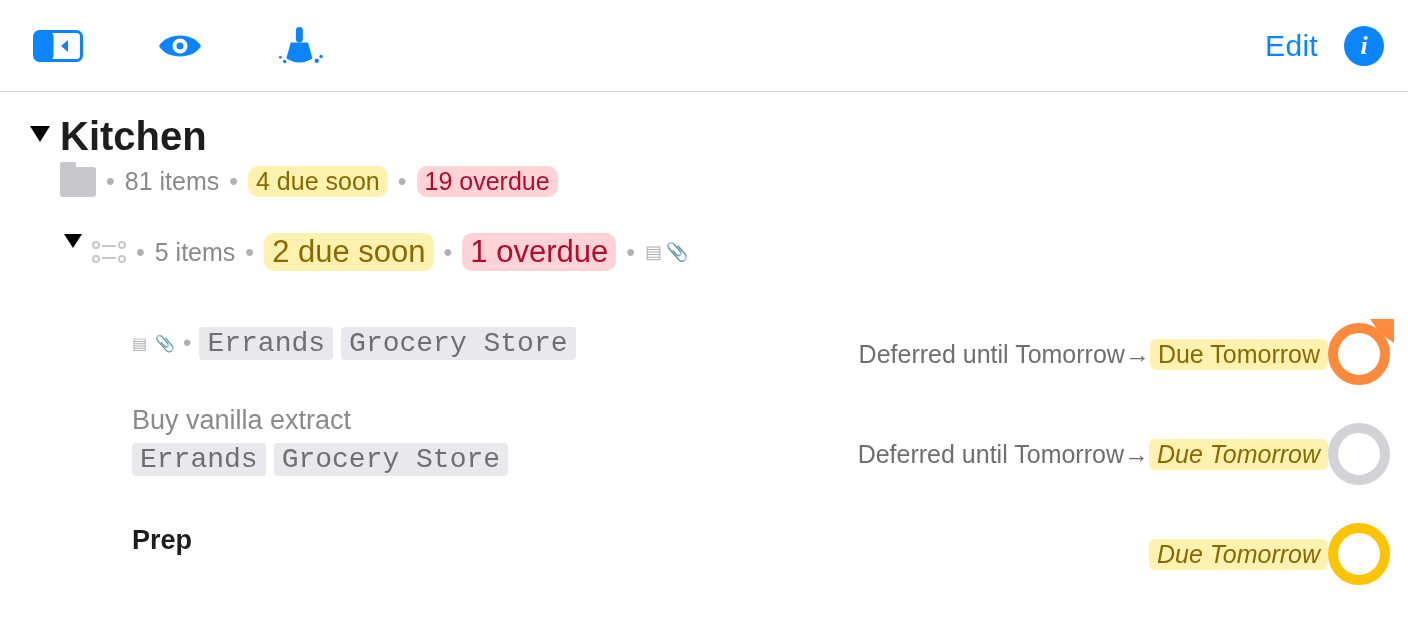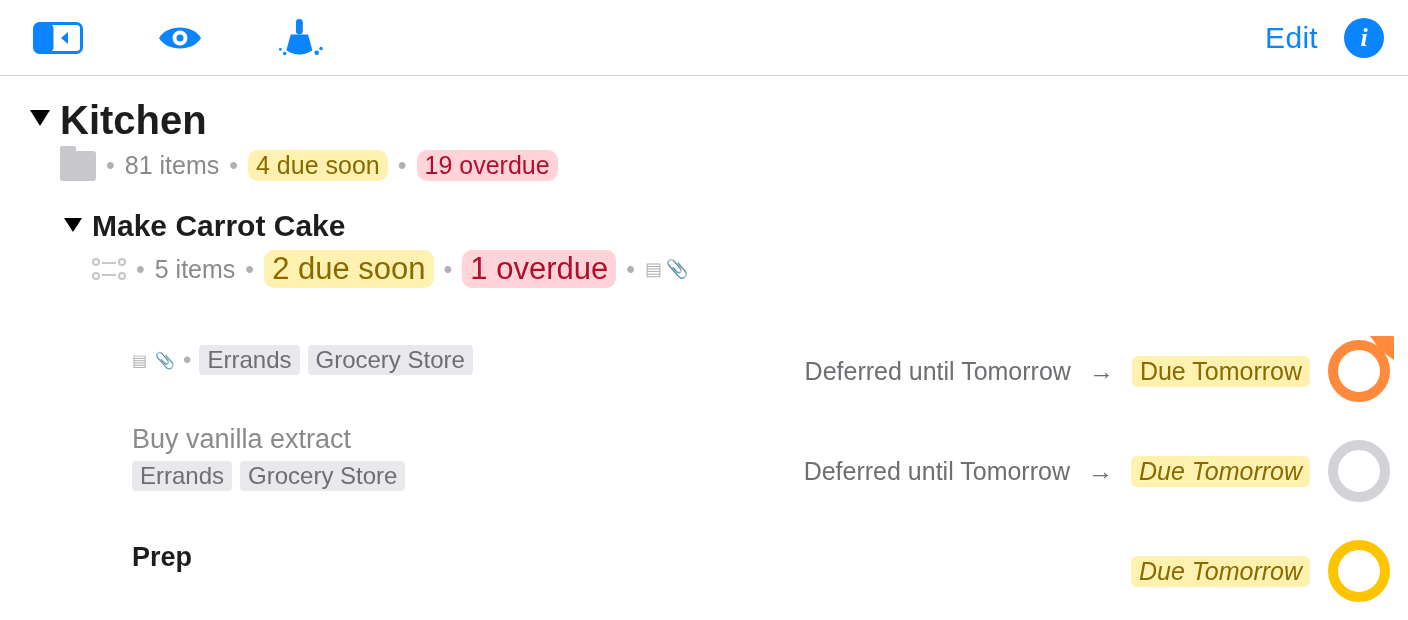--- a/index.html
+++ b/index.html
@@ -35,7 +35,7 @@
     display:flex;
     align-items:center;
     justify-content:space-between;
-    height: 76px;
+    height: 92px;
     padding: 0 24px 0 32px;
     border-bottom: 1px solid var(--divider);
   }

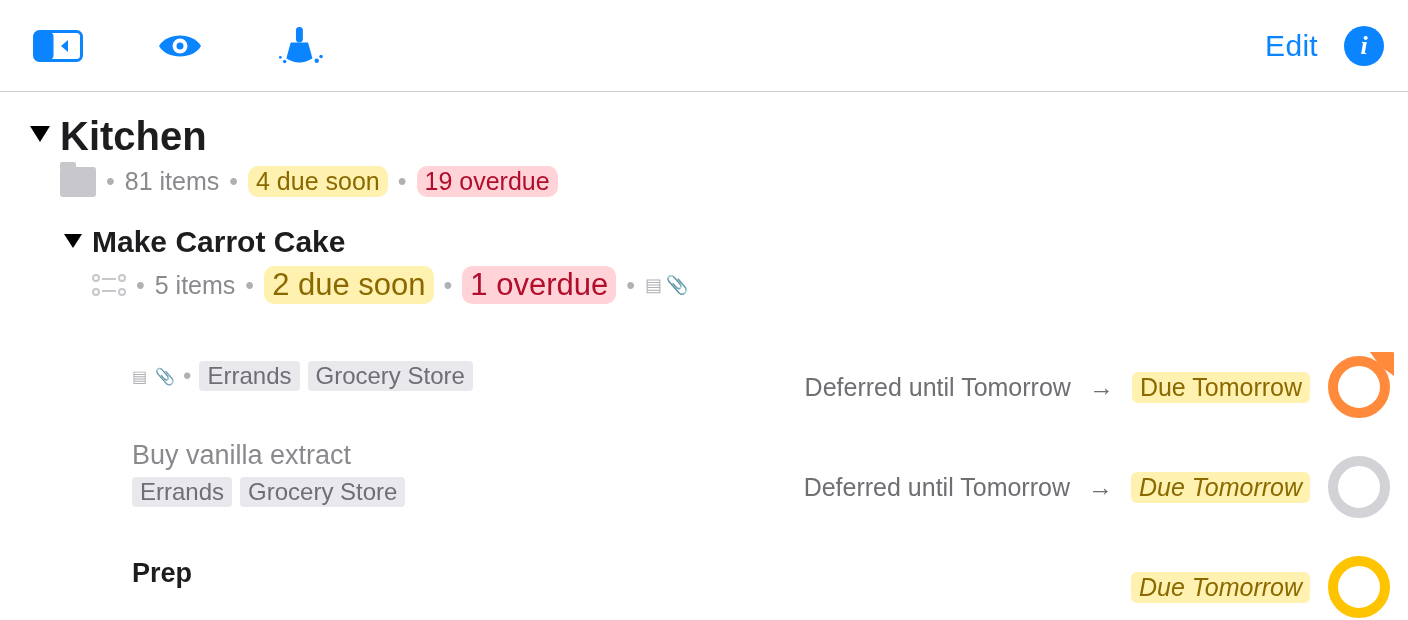--- a/index.html
+++ b/index.html
@@ -307,7 +307,6 @@
     <div class="row">
       <div class="triangle small"></div>
       <div>
-        <div class="project-title">Make Carrot Cake</div>
         <div class="meta-line small">
           <div class="project-icon">
             <span class="d1"></span>

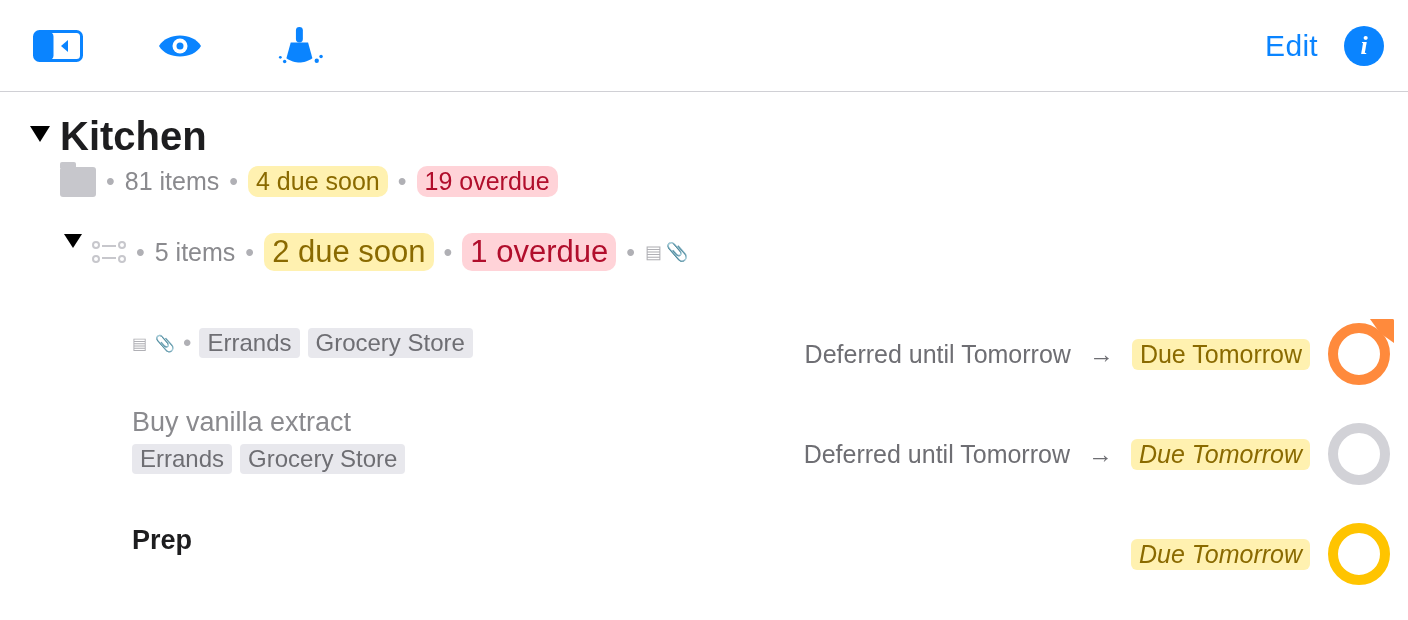--- a/index.html
+++ b/index.html
@@ -203,7 +203,8 @@
     color: var(--tag-text);
     padding: 1px 8px;
     border-radius: 4px;
-    font-size: 24px;
+    font-size: 28px;
+    font-family: Liberation Mono, monospace;
   }
 
   .task-right {

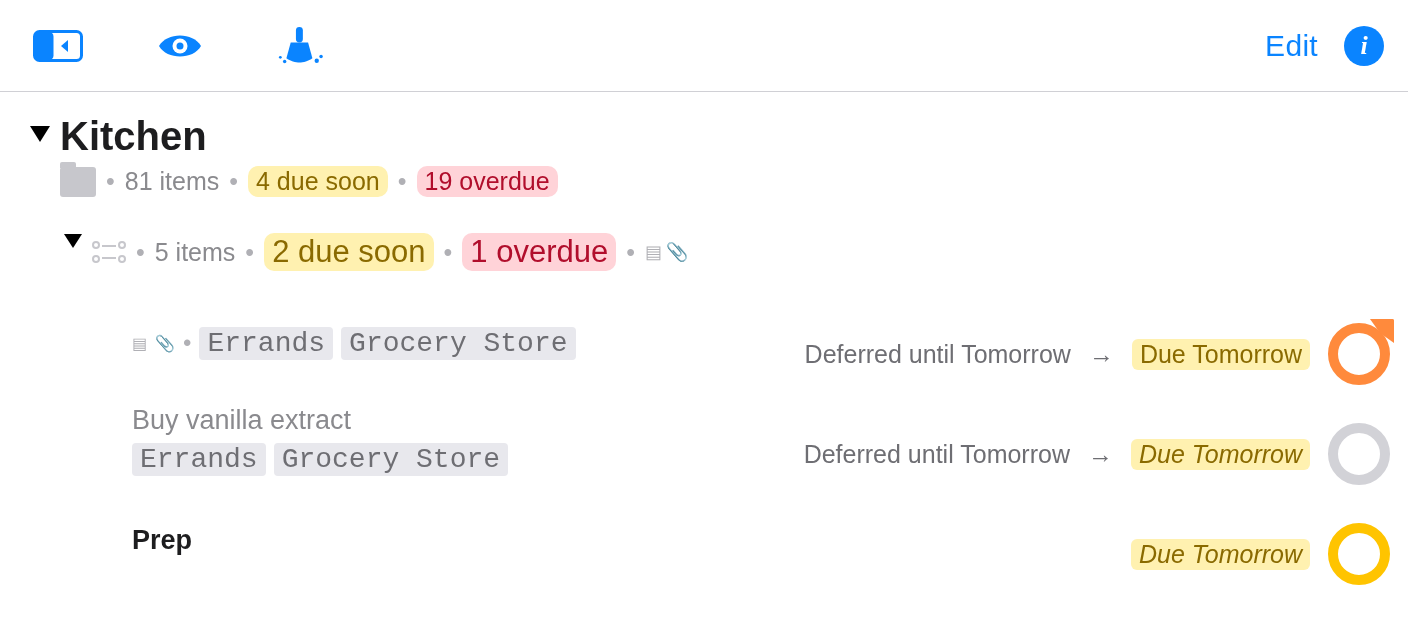--- a/index.html
+++ b/index.html
@@ -210,7 +210,6 @@
   .task-right {
     display:flex;
     align-items:center;
-    gap: 18px;
     margin-top: 28px;
   }
   .defer-text { color: var(--text-dim2); font-size: 25px; }

